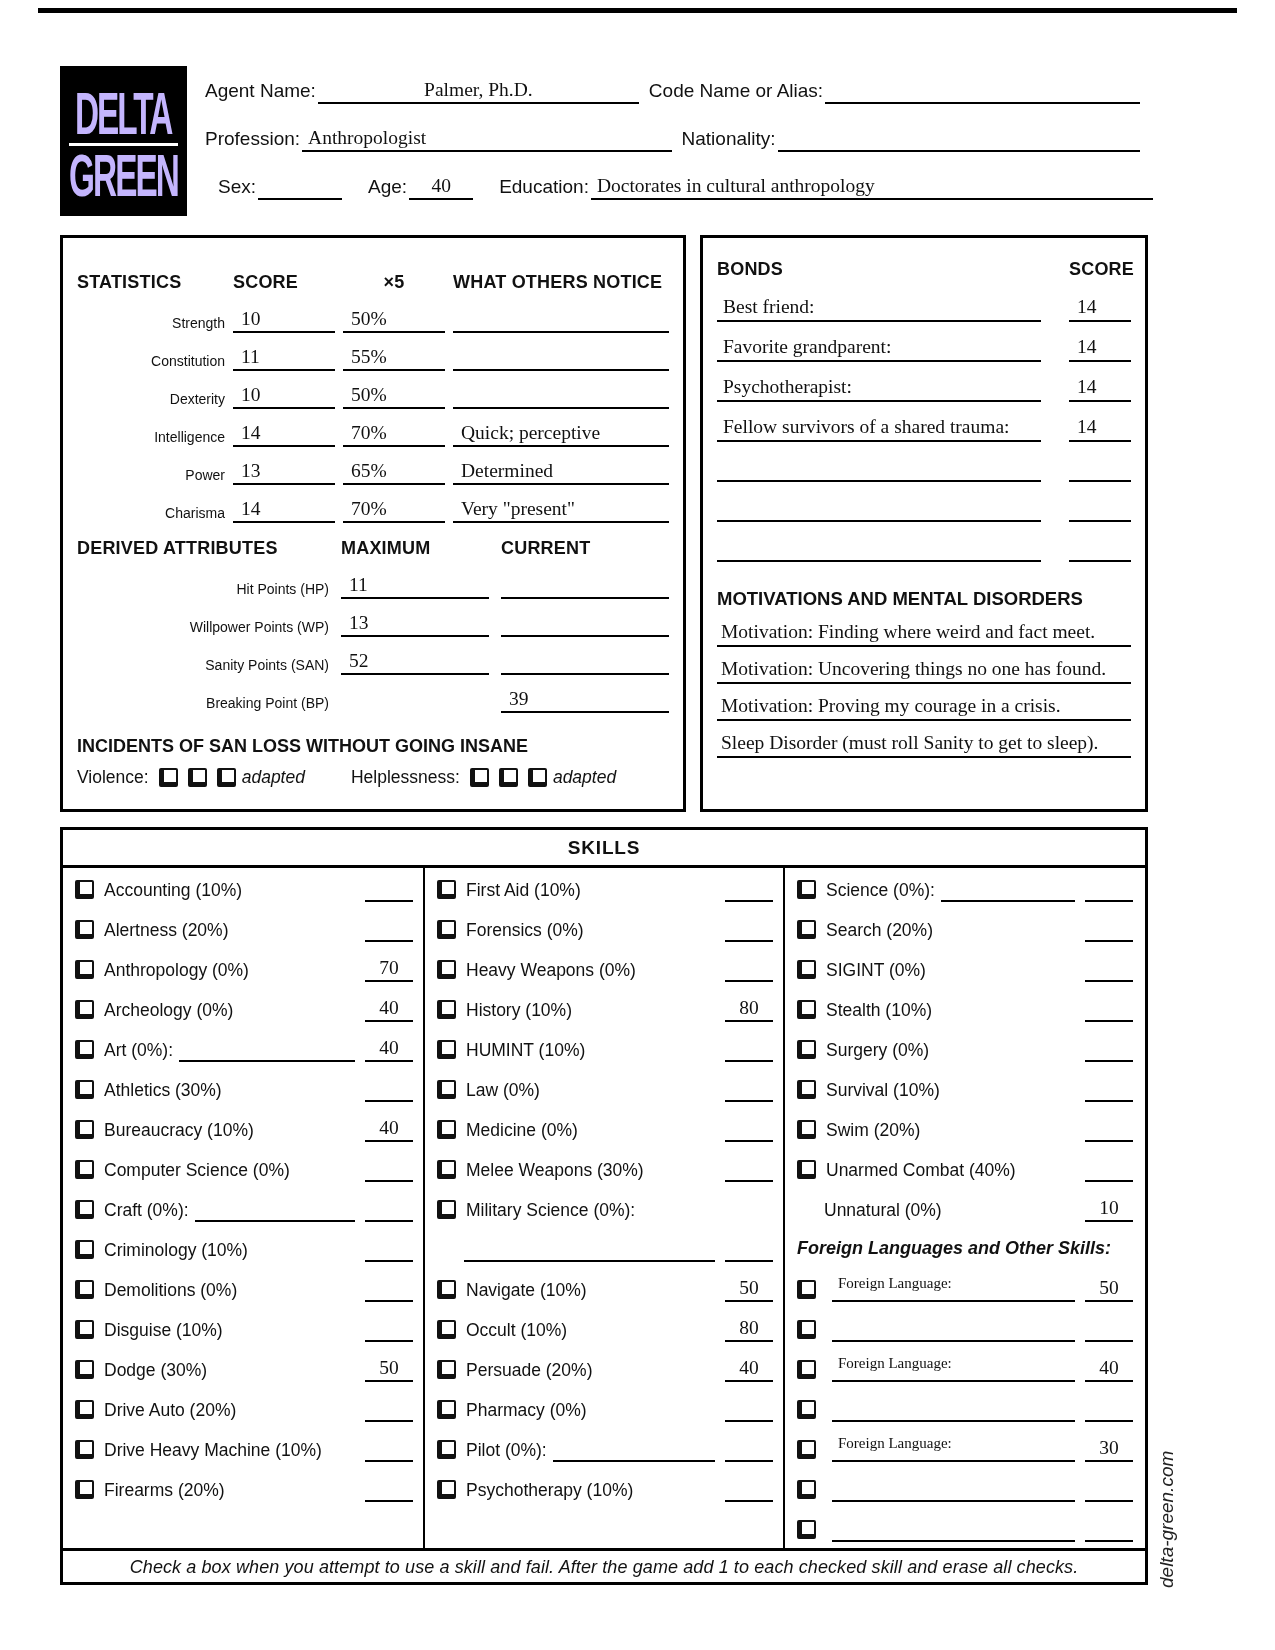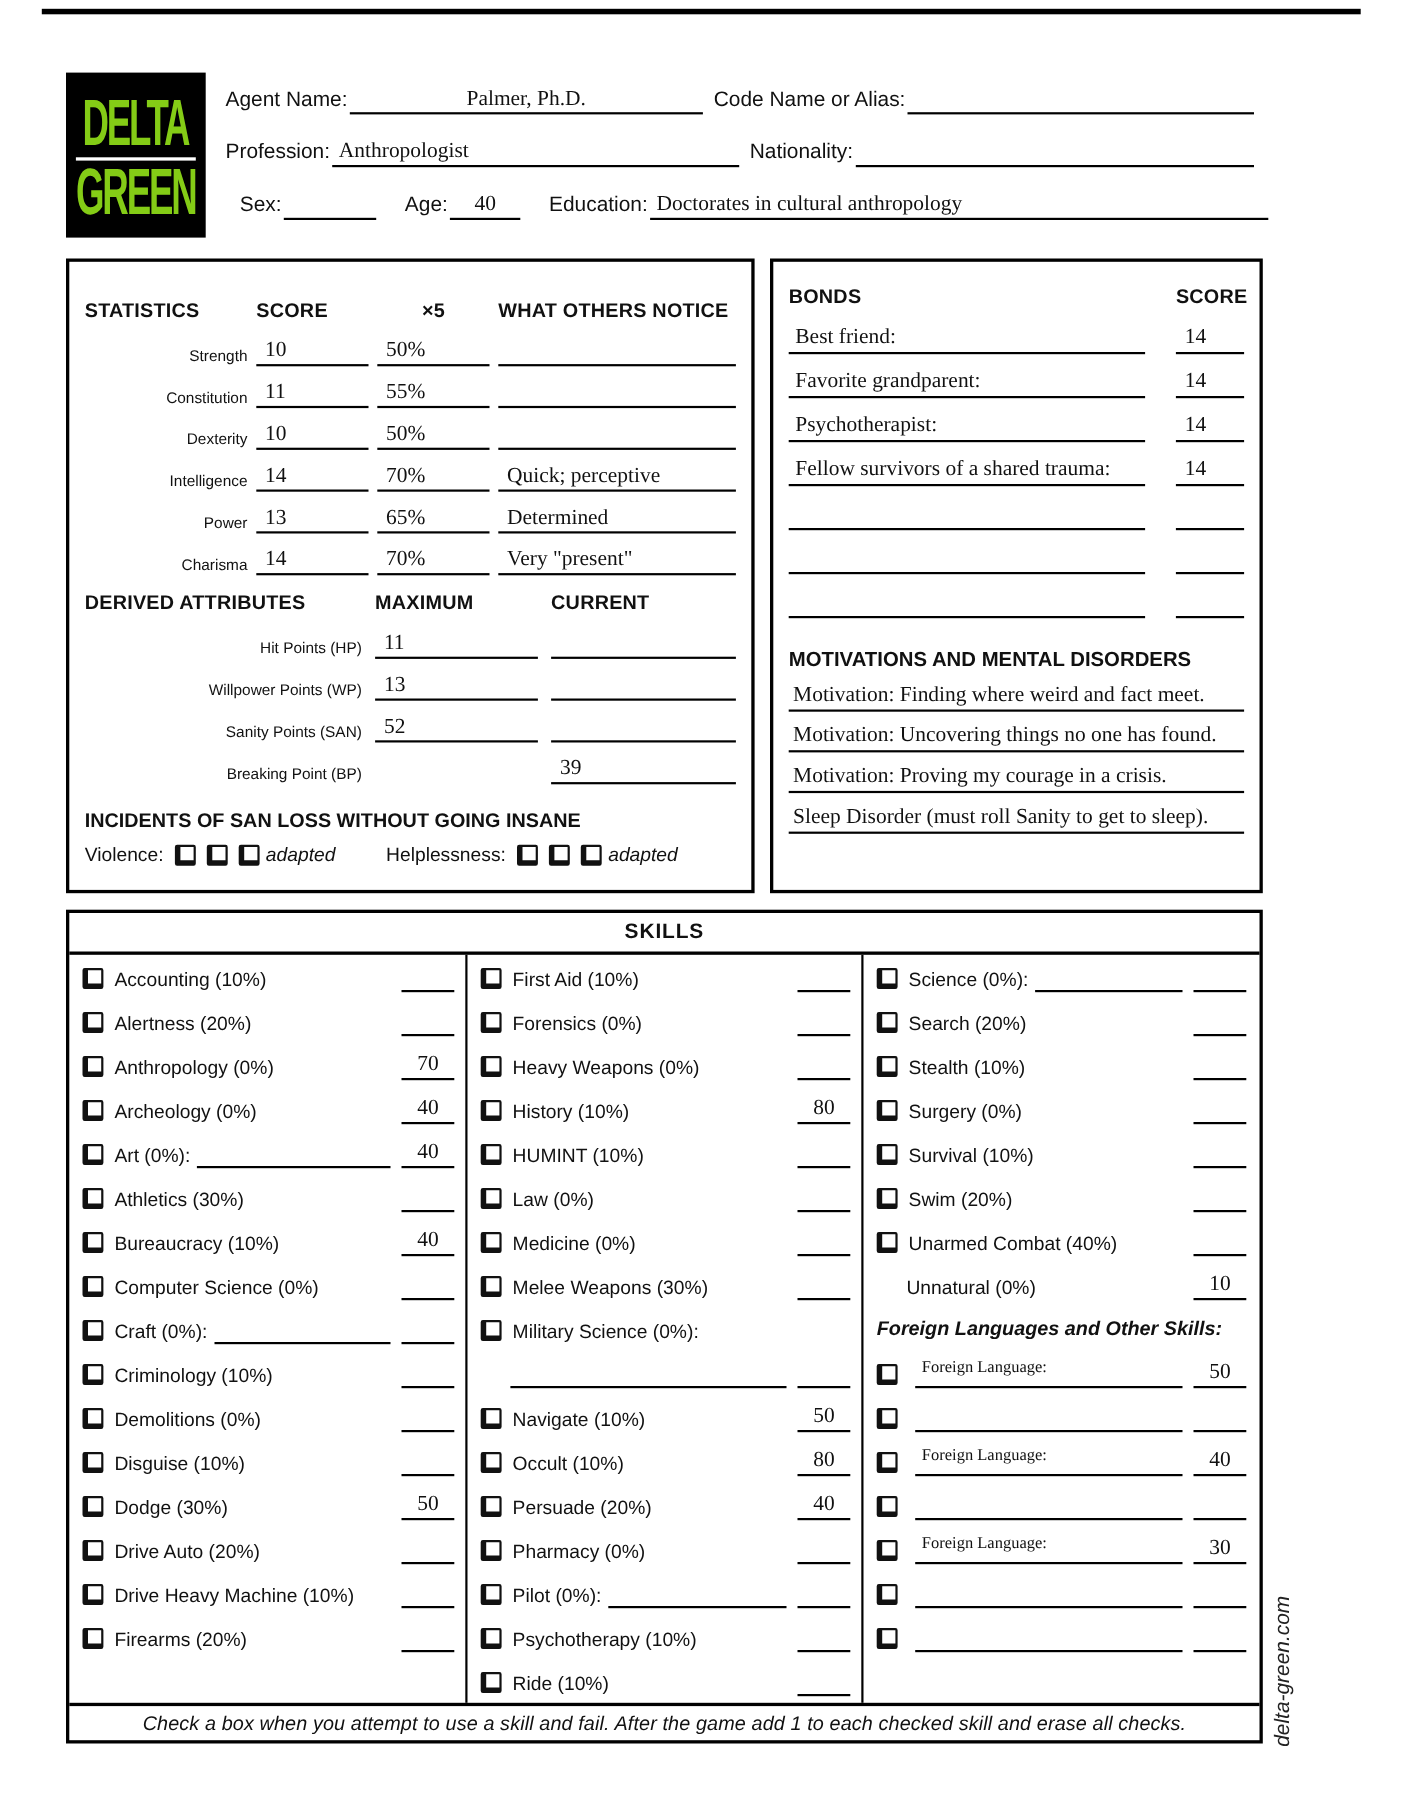--- a/index.html
+++ b/index.html
@@ -8,7 +8,7 @@
   
   .top-rule{position:absolute;left:38px;top:8px;width:1199px;height:5px;background:#000;}
   
-  .logo{position:absolute;left:60px;top:66px;width:127px;height:150px;background:#000;color:#84cc16;
+  .logo{position:absolute;left:60px;top:66px;width:127px;height:150px;background:#000;color:#c4b5fd;
         display:flex;flex-direction:column;align-items:center;justify-content:center;overflow:hidden;}
   .logo-line{font-weight:bold;font-size:34px;letter-spacing:-2px;line-height:1;
              transform:scale(0.98,1.75);transform-origin:center;}

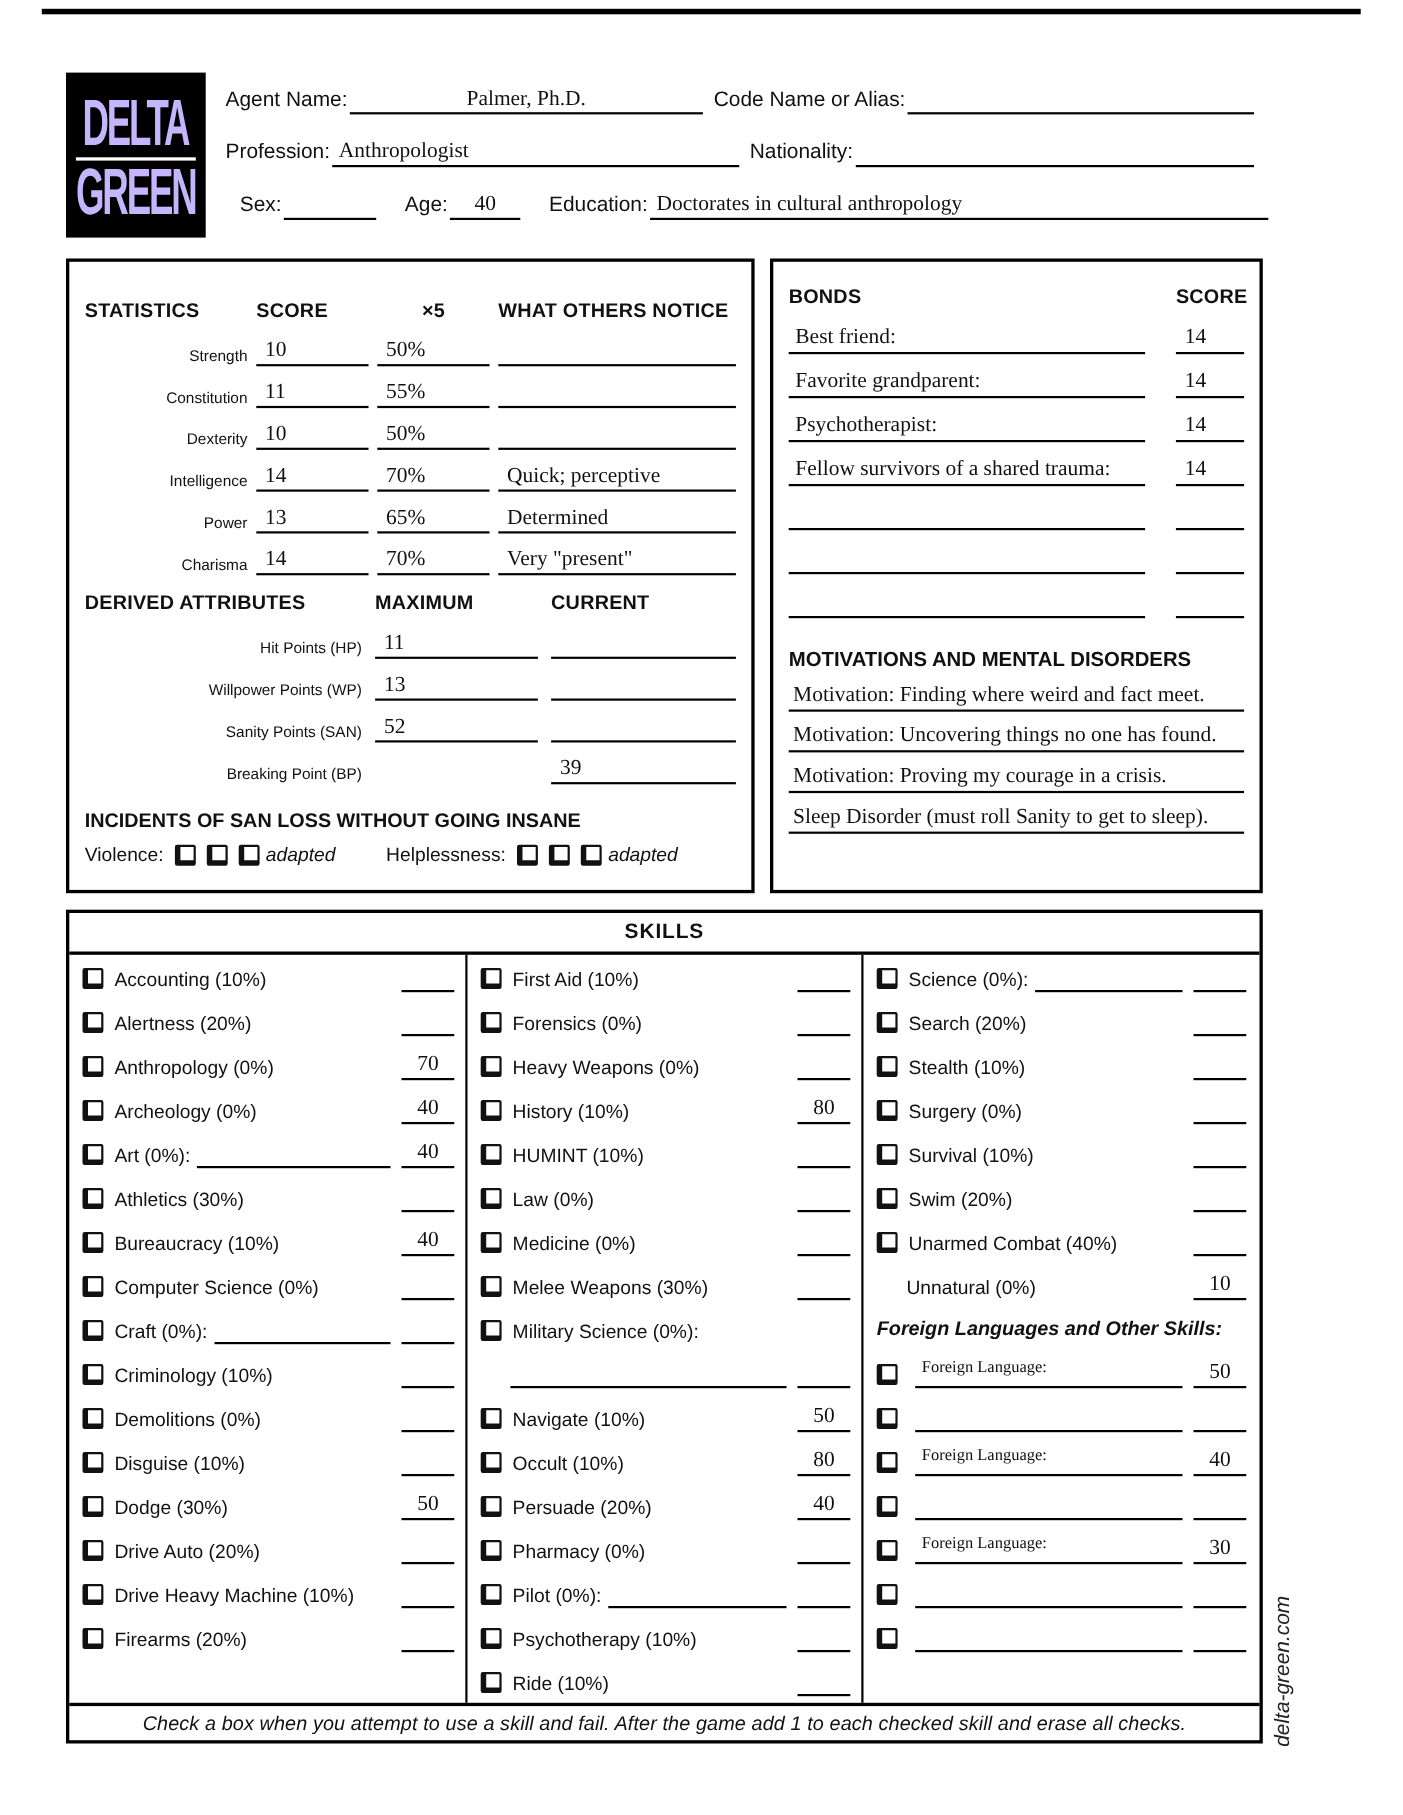--- a/index.html
+++ b/index.html
@@ -478,6 +478,12 @@
           </div>
           <div class="srow">
             <span class="cb"></span>
+            <span class="slabel">SIGINT (0%)</span>
+            <span class="sspacer"></span>
+            <span class="sscore"></span>
+          </div>
+          <div class="srow">
+            <span class="cb"></span>
             <span class="slabel">Stealth (10%)</span>
             <span class="sspacer"></span>
             <span class="sscore"></span>

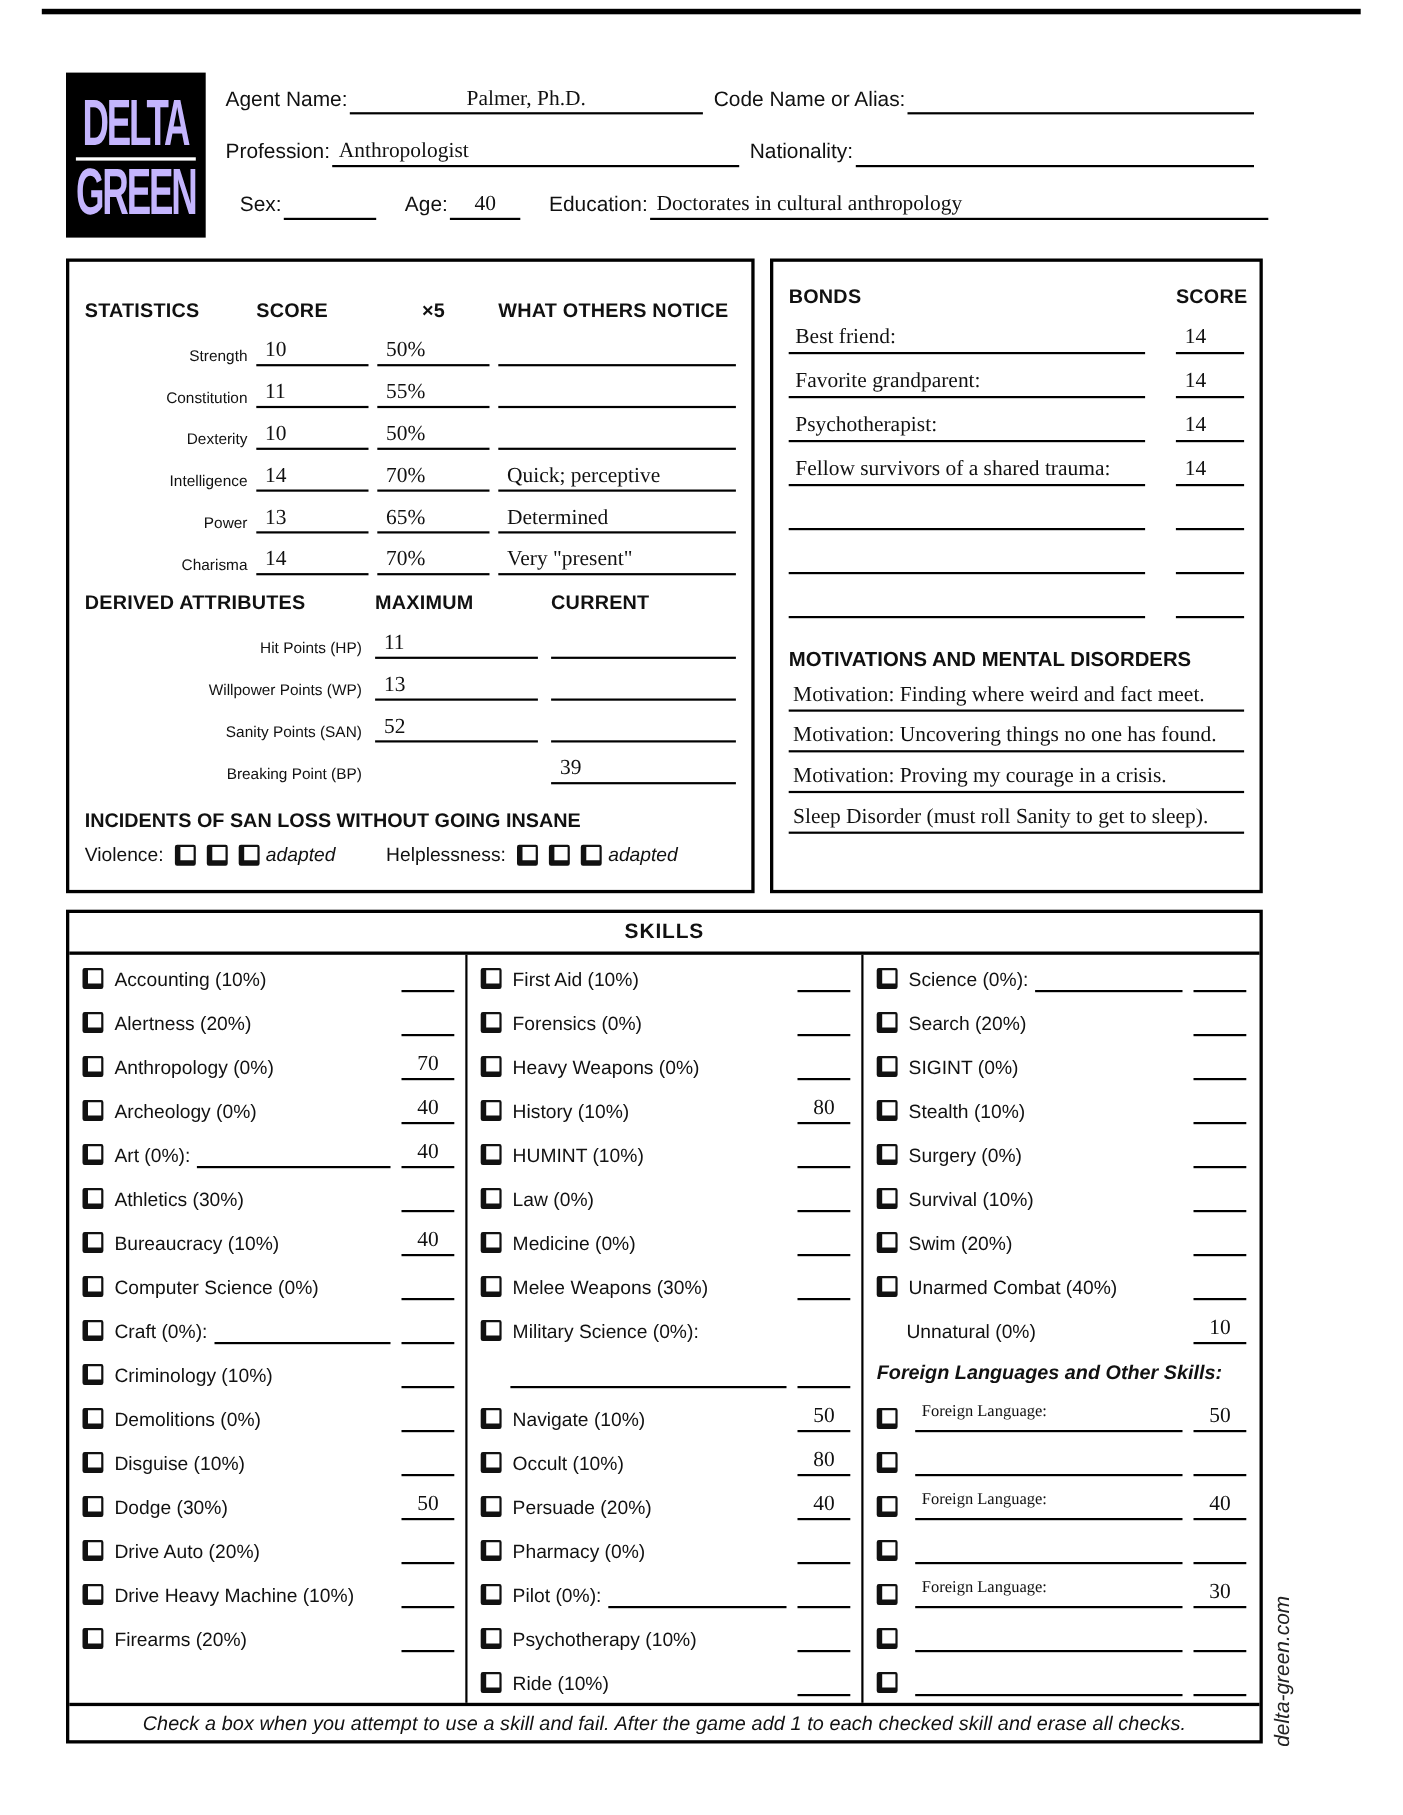--- a/index.html
+++ b/index.html
@@ -456,12 +456,6 @@
             <span class="sspacer"></span>
             <span class="sscore"></span>
           </div>
-          <div class="srow">
-            <span class="cb"></span>
-            <span class="slabel">Ride (10%)</span>
-            <span class="sspacer"></span>
-            <span class="sscore"></span>
-          </div>
         </div>
         <div class="scol">
           <div class="srow">

